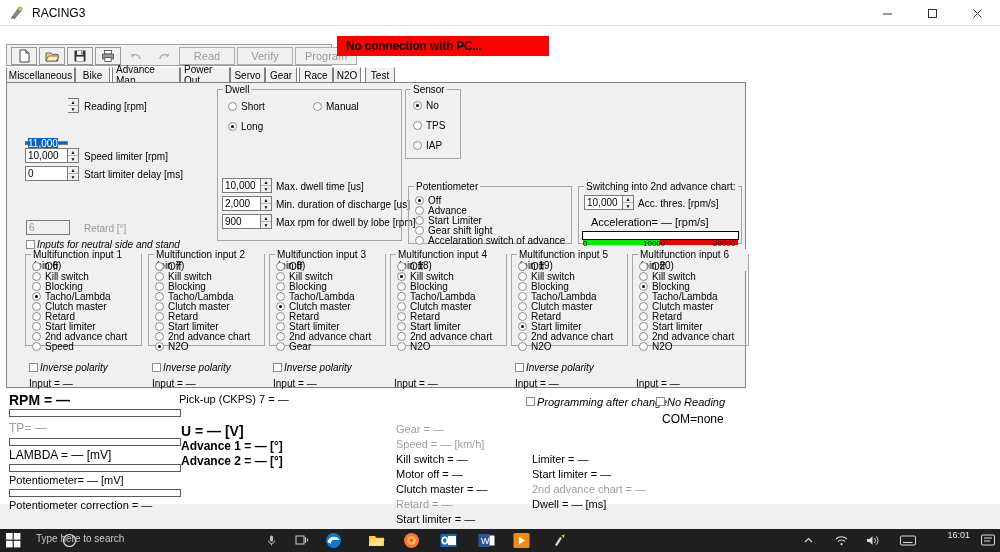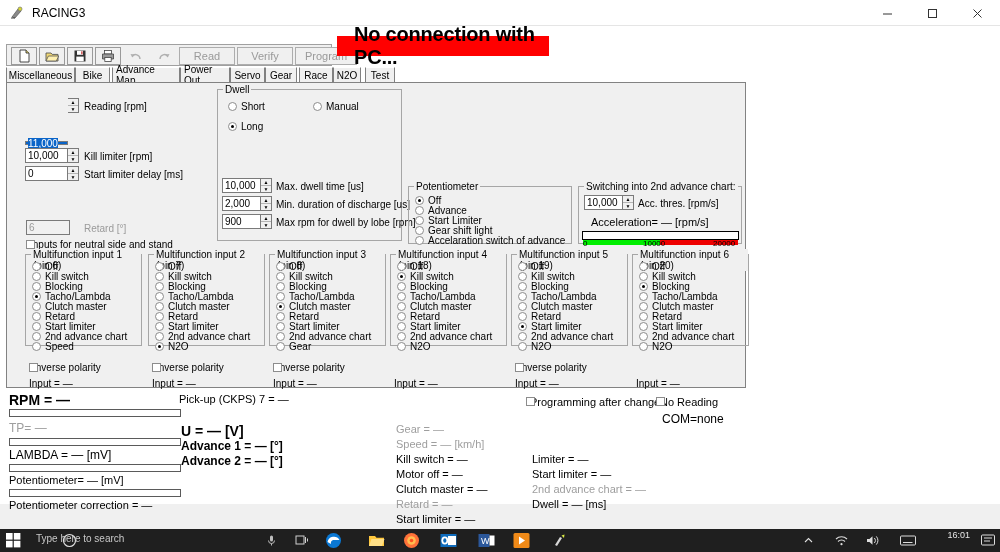--- a/index.html
+++ b/index.html
@@ -38,8 +38,8 @@
     display:flex; align-items:center; justify-content:center; }
 
   .banner { position:absolute; left:337px; top:36px; width:212px; height:20px;
-    background:#ff0000; color:#000; font-size:20px; font-weight:bold;
-    display:flex; align-items:center; padding-left:17px; letter-spacing:-0.2px; }
+    background:#ff0000; color:#000; font-size:12px; font-weight:bold;
+    display:flex; align-items:center; padding-left:9px; letter-spacing:-0.2px; }
 
   
   .tabstrip { position:absolute; left:6px; top:67px; width:740px; height:15px; }

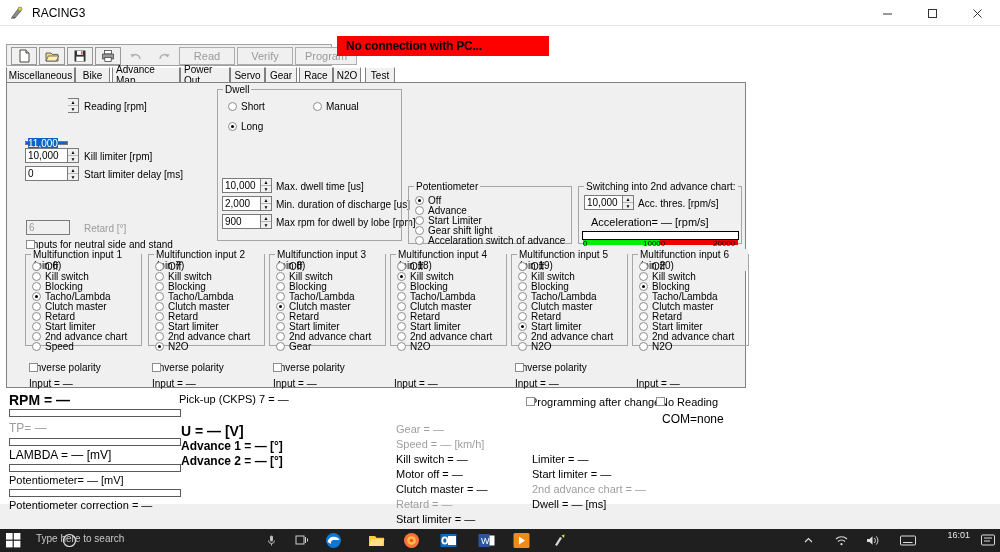--- a/index.html
+++ b/index.html
@@ -293,6 +293,12 @@
       <div class="lbl" style="left:58px; top:127px">Max rpm for dwell by lobe [rpm]</div>
     </div>
 
+    <div class="grp" style="left:398px; top:6px; width:56px; height:70px">
+      <div class="lg">Sensor</div>
+      <div class="radio on" style="left:7px; top:11px">No</div>
+      <div class="radio" style="left:7px; top:31px">TPS</div>
+      <div class="radio" style="left:7px; top:51px">IAP</div>
+    </div>
 
     <div class="grp" style="left:401px; top:103px; width:164px; height:58px">
       <div class="lg">Potentiometer</div>

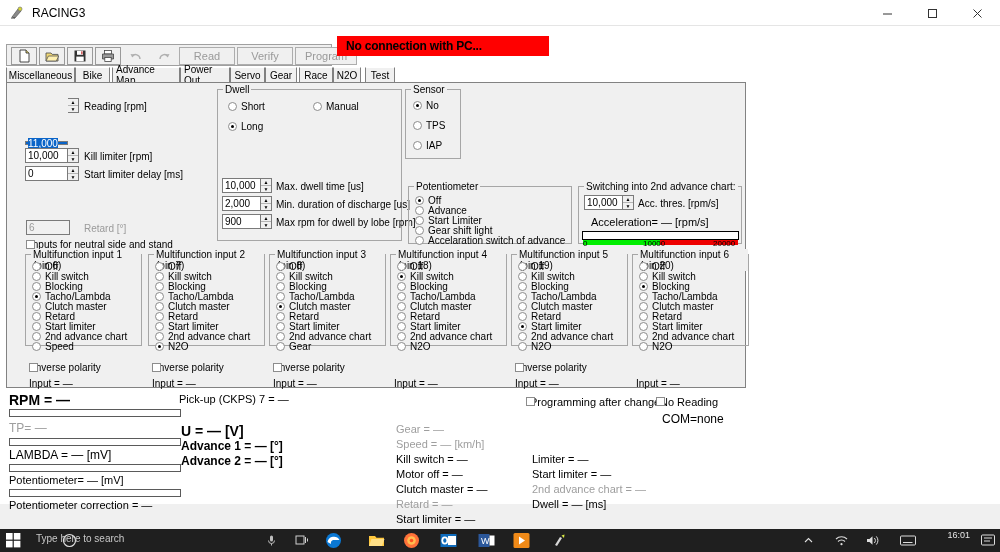--- a/index.html
+++ b/index.html
@@ -233,7 +233,7 @@
           <div>▼</div>
         </div>
     </div>
-    <div class="lbl" style="left:77px; top:68px">Kill limiter [rpm]</div>
+    <div class="lbl" style="left:77px; top:68px">Speed limiter [rpm]</div>
 
     <div class="spin" style="left:18px; top:83px; width:54px">
       <div class="box">

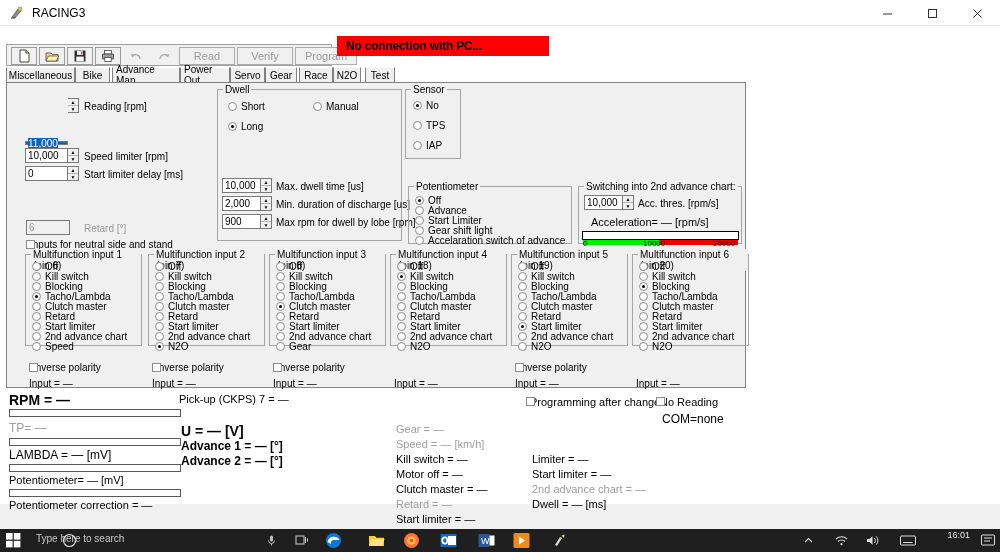--- a/index.html
+++ b/index.html
@@ -87,7 +87,7 @@
 
   
   .chk { position:absolute; font-size:10px; white-space:nowrap;
-    padding-left:4px; line-height:10px; }
+    padding-left:11px; line-height:10px;font-style:italic; }
   .chk:before { content:""; position:absolute; left:0; top:0px; width:9px; height:9px;
     background:#fff; border:1px solid #8c8c8c; box-sizing:border-box; }
 

